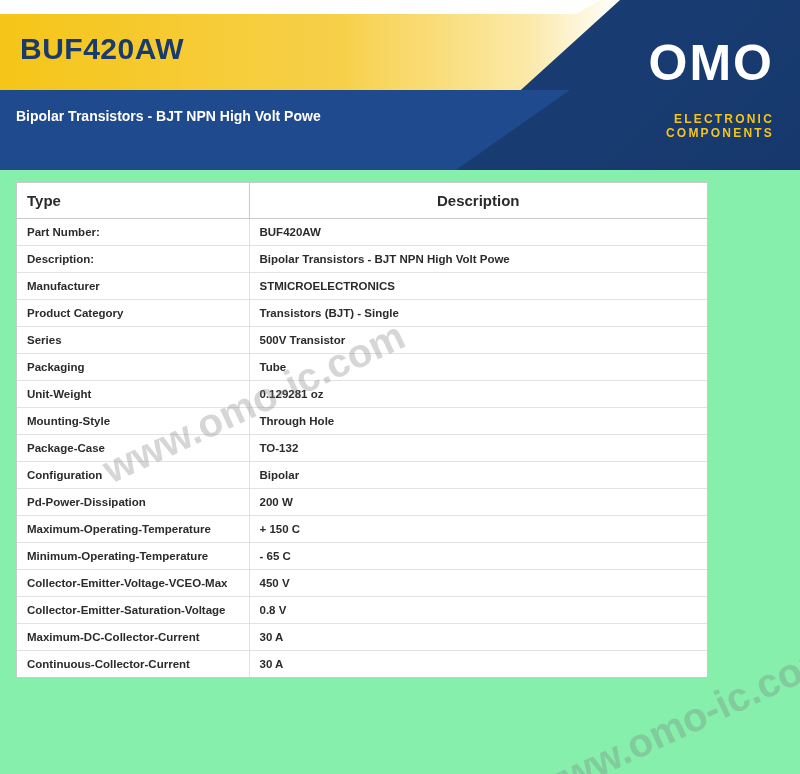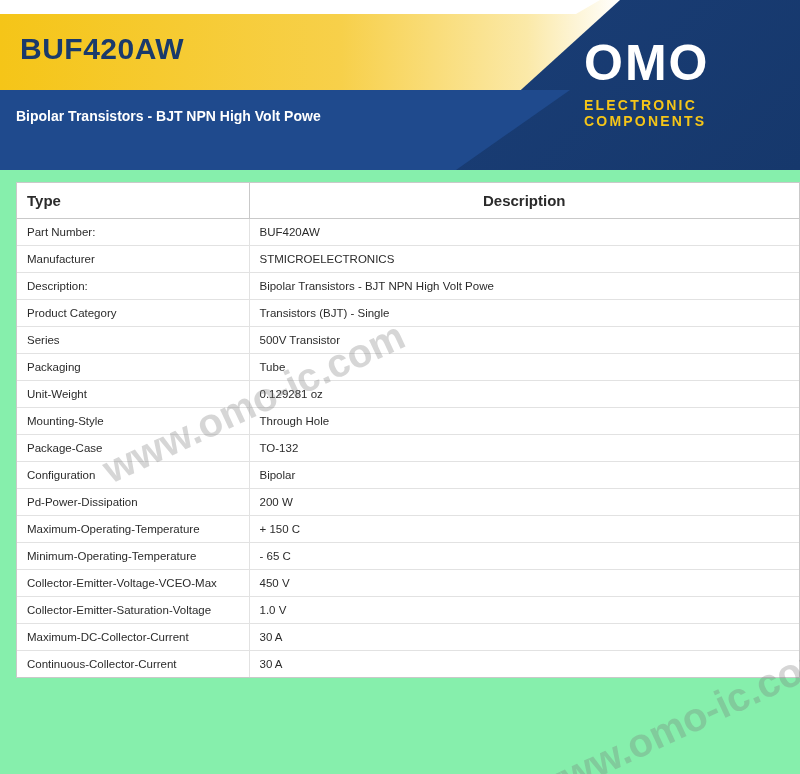--- a/index.html
+++ b/index.html
@@ -83,7 +83,7 @@
     right: 26px;
     top: 38px;
     width: 190px;
-    text-align: left;
+    text-align: right;
   }
   .logo-omo {
     font-size: 50px;

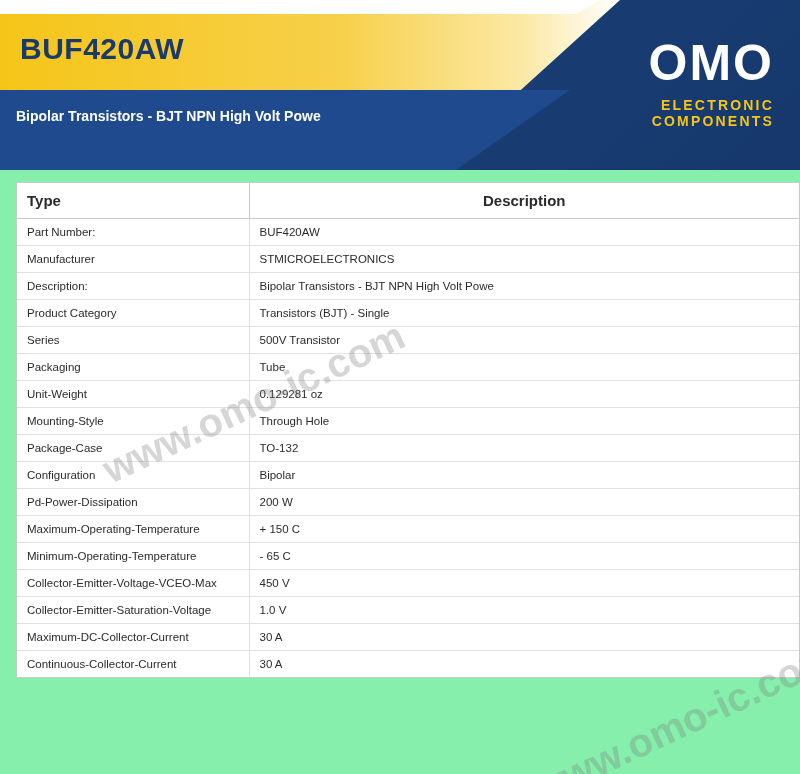--- a/index.html
+++ b/index.html
@@ -94,8 +94,8 @@
     font-family: "Liberation Sans", sans-serif;
   }
   .logo-sub {
-    margin-top: 9px;
-    font-size: 14px;
+    margin-top: 24px;
+    font-size: 12px;
     letter-spacing: 2.2px;
     color: #f5c518;
     font-weight: bold;

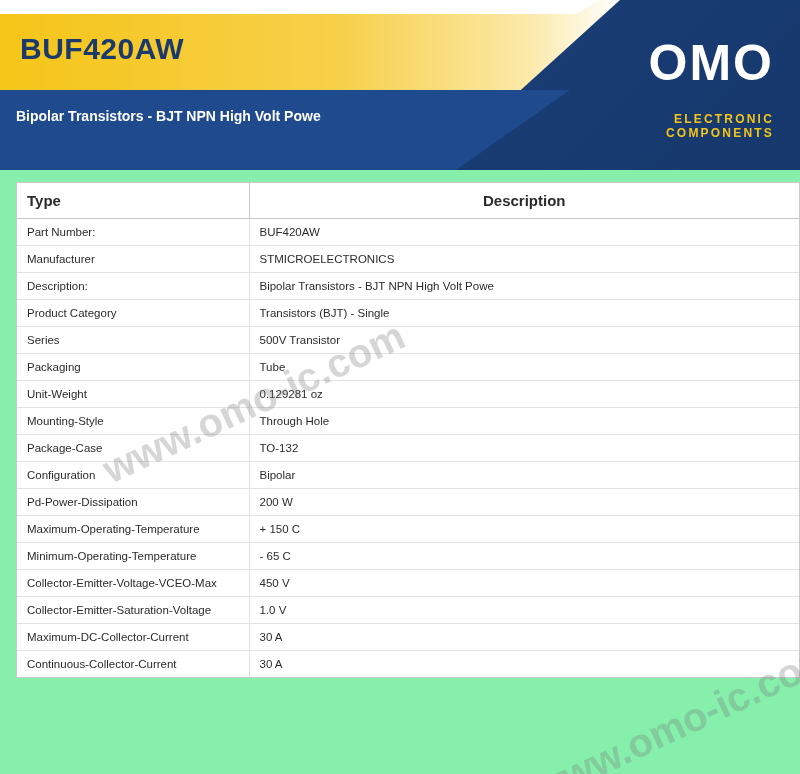--- a/index.html
+++ b/index.html
@@ -106,7 +106,7 @@
     position: absolute;
     left: 16px;
     top: 182px;
-    width: 784px;
+    width: 692px;
     border: 1px solid #c9c9c9;
     background: #ffffff;
   }

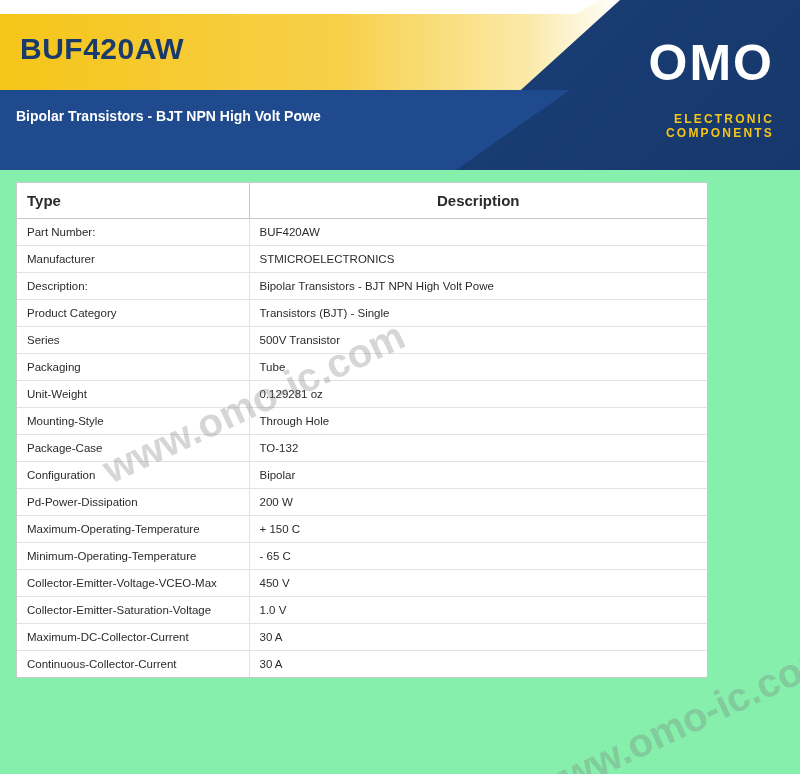--- a/index.html
+++ b/index.html
@@ -129,7 +129,7 @@
     color: #2b2b2b;
     padding: 7px 10px;
     border-bottom: 1px solid #e2e2e2;
-    font-weight: normal;
+    font-weight: bold;
     white-space: nowrap;
     overflow: hidden;
     text-overflow: ellipsis;

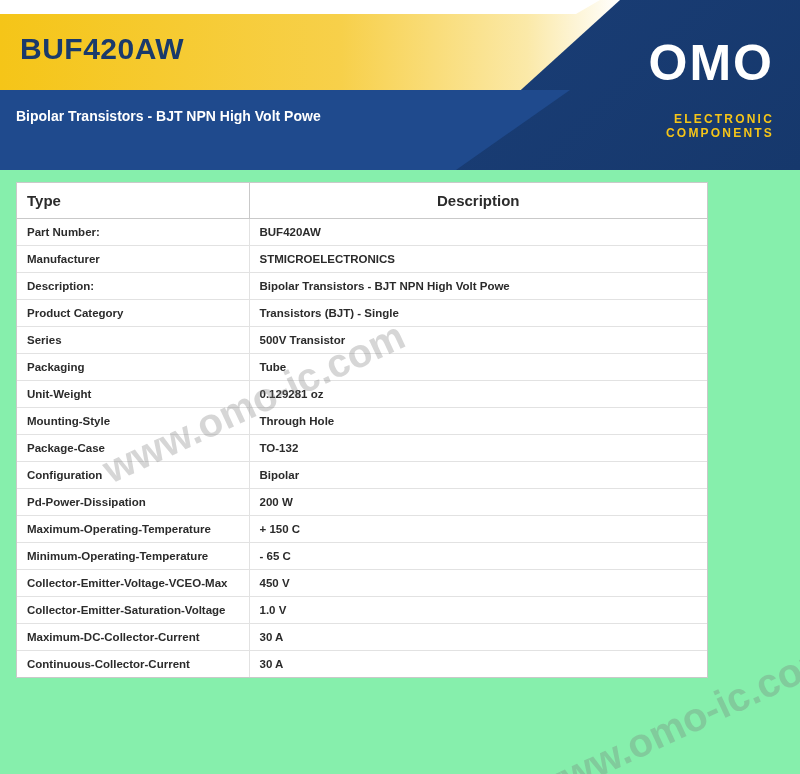--- a/index.html
+++ b/index.html
@@ -192,12 +192,12 @@
             <td class="col-desc">BUF420AW</td>
           </tr>
           <tr>
+            <td>Description:</td>
+            <td class="col-desc">Bipolar Transistors - BJT NPN High Volt Powe</td>
+          </tr>
+          <tr>
             <td>Manufacturer</td>
             <td class="col-desc">STMICROELECTRONICS</td>
-          </tr>
-          <tr>
-            <td>Description:</td>
-            <td class="col-desc">Bipolar Transistors - BJT NPN High Volt Powe</td>
           </tr>
           <tr>
             <td>Product Category</td>

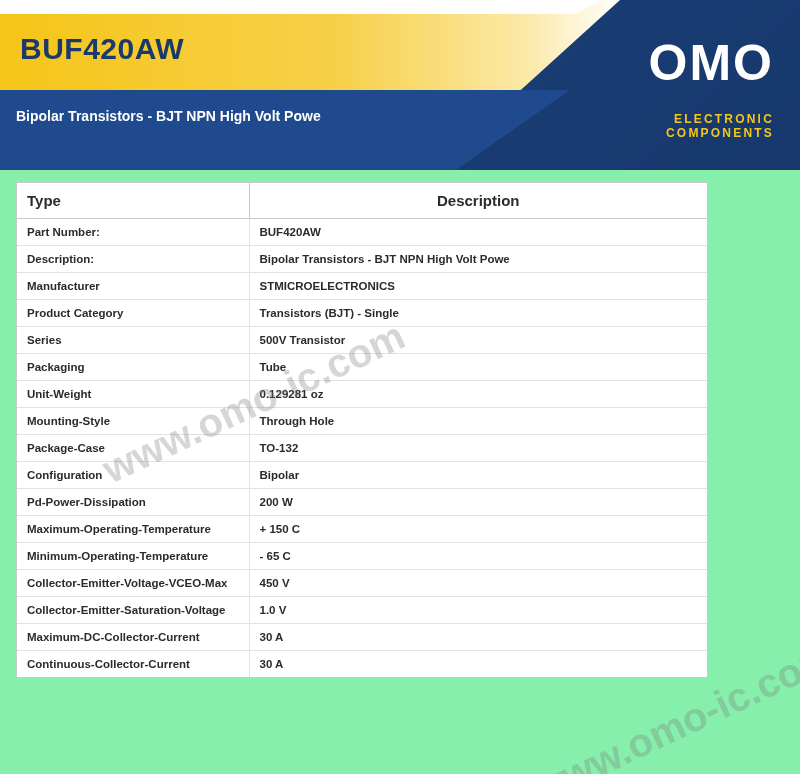--- a/index.html
+++ b/index.html
@@ -245,7 +245,7 @@
           </tr>
           <tr>
             <td>Collector-Emitter-Saturation-Voltage</td>
-            <td class="col-desc">1.0 V</td>
+            <td class="col-desc">0.8 V</td>
           </tr>
           <tr>
             <td>Maximum-DC-Collector-Current</td>

